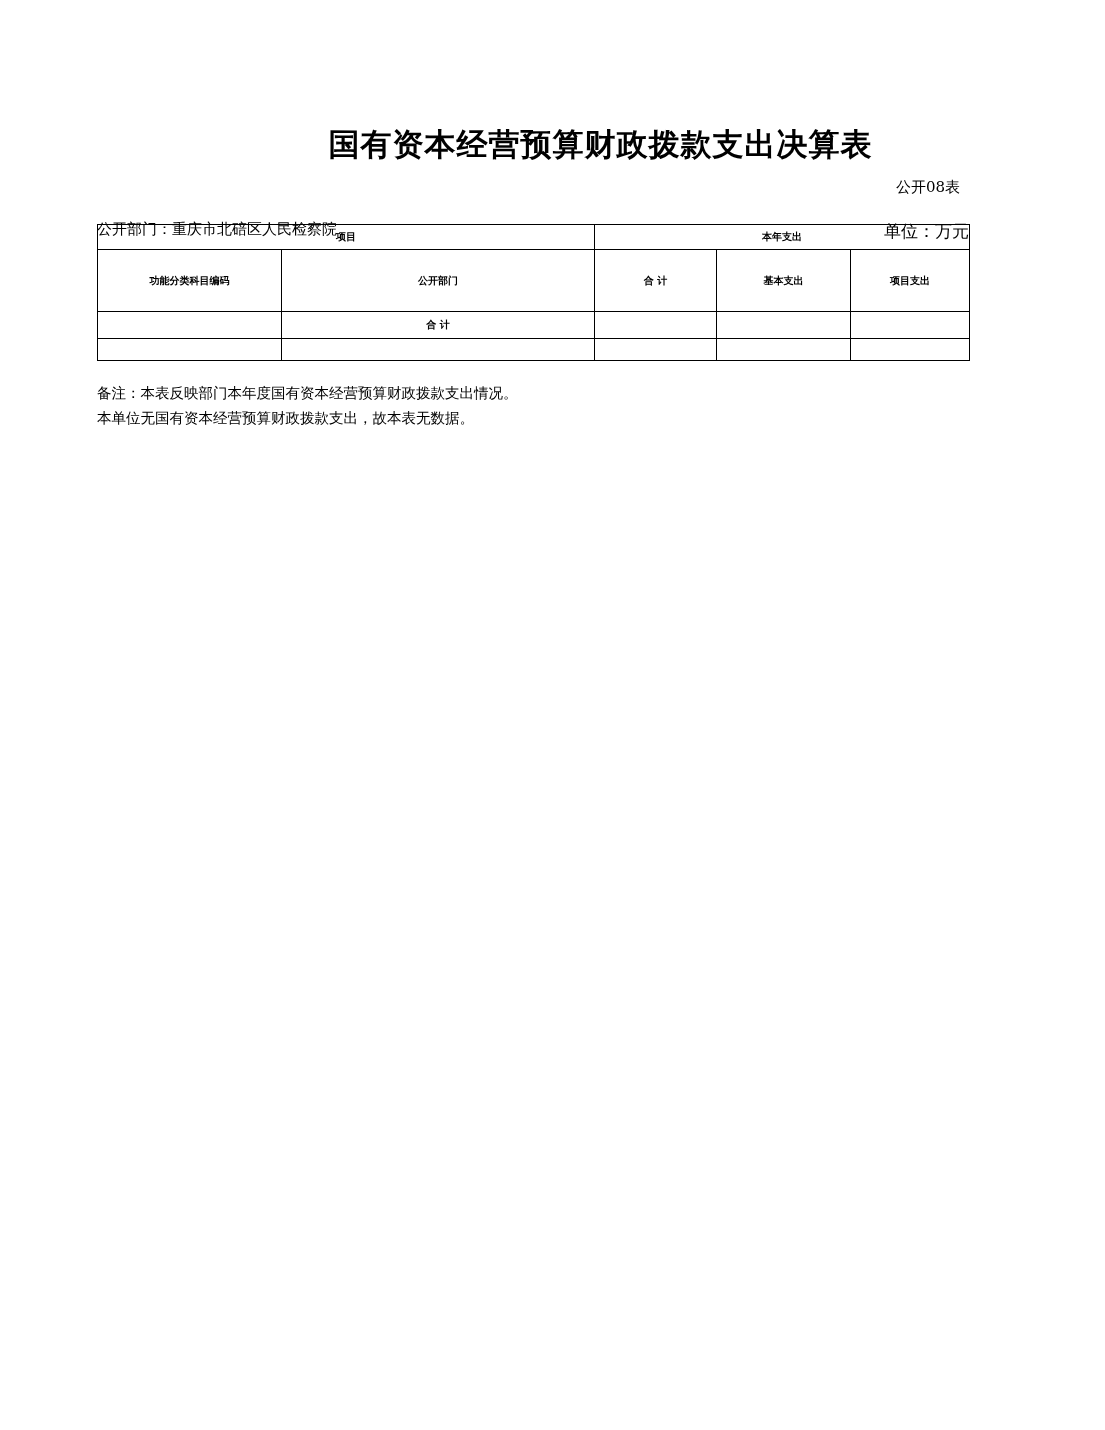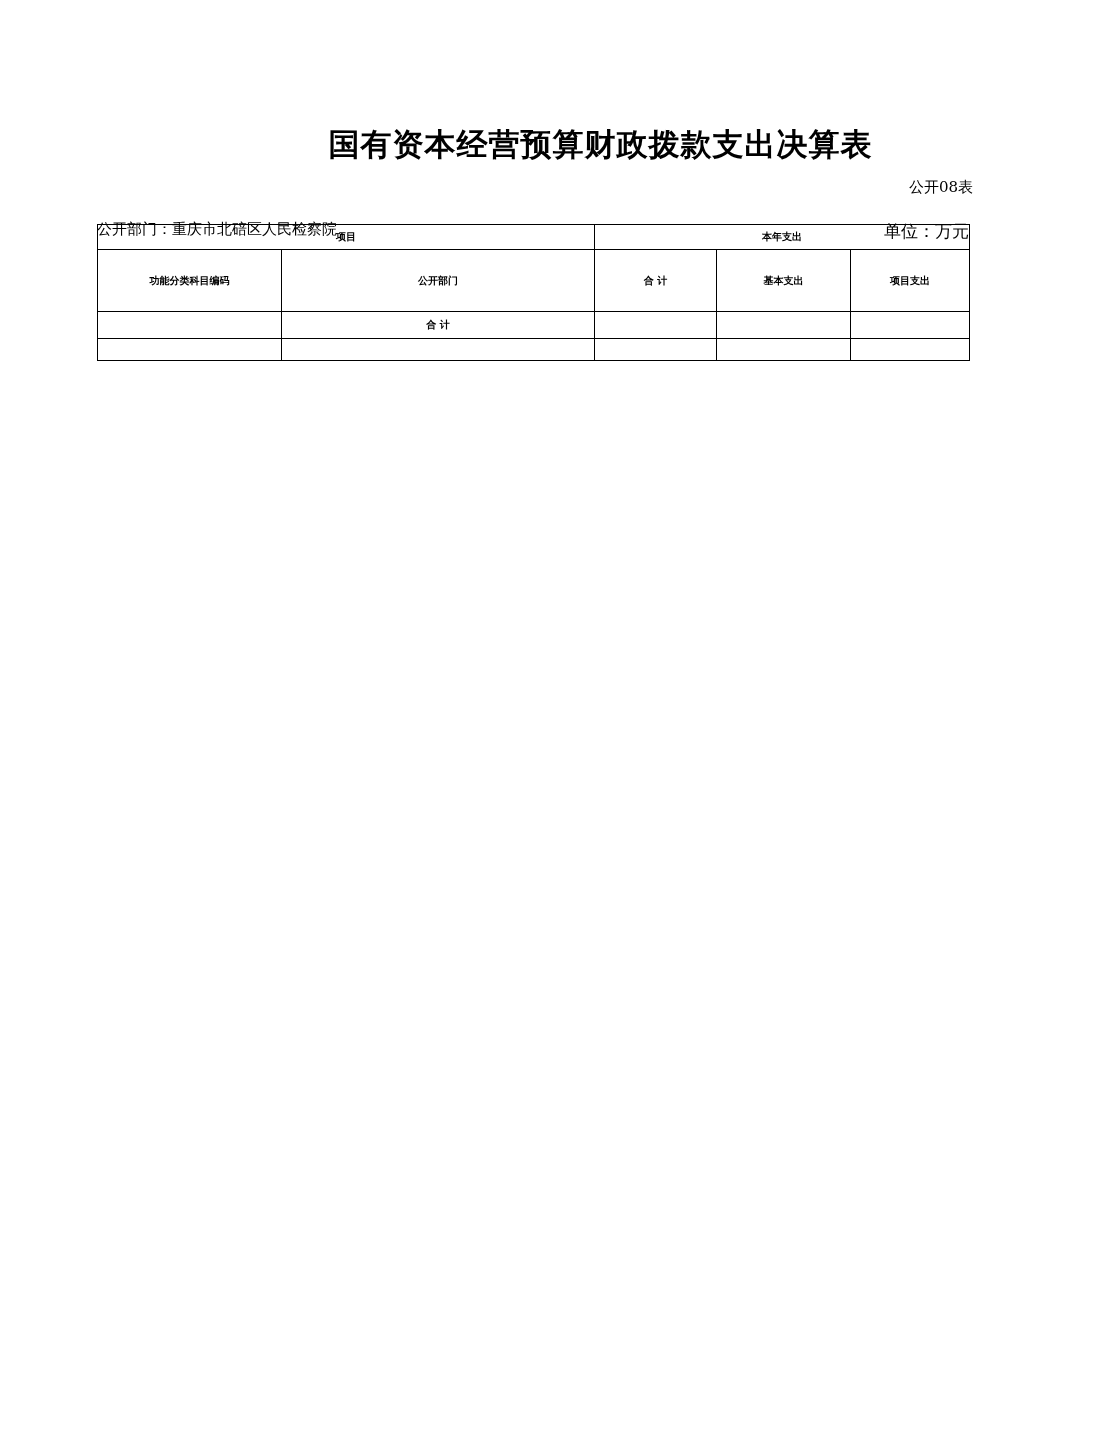--- a/index.html
+++ b/index.html
@@ -37,7 +37,7 @@
   .form-code {
     position: absolute;
     top: 178px;
-    right: 132px;
+    right: 145px;
     font-size: 15px;
     font-family: "DejaVu Serif", serif;
   }

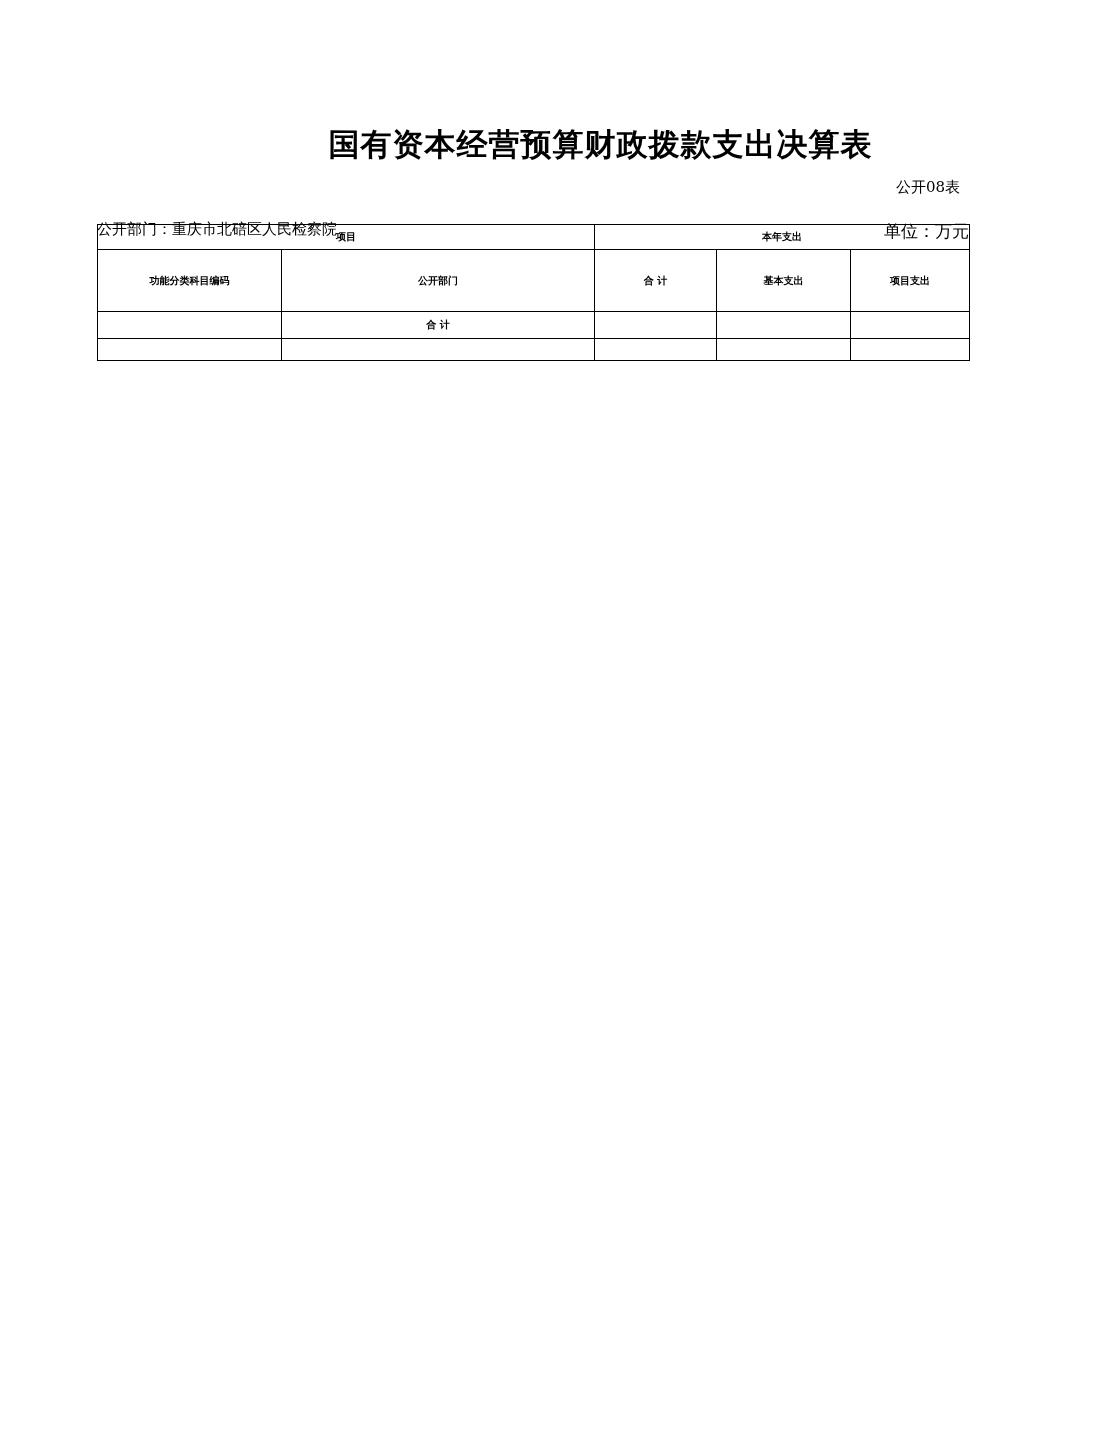--- a/index.html
+++ b/index.html
@@ -155,6 +155,10 @@
     </tbody>
   </table>
 
+  <div class="notes">
+    <div>备注：本表反映部门本年度国有资本经营预算财政拨款支出情况。</div>
+    <div>本单位无国有资本经营预算财政拨款支出，故本表无数据。</div>
+  </div>
 
 </div>
 

